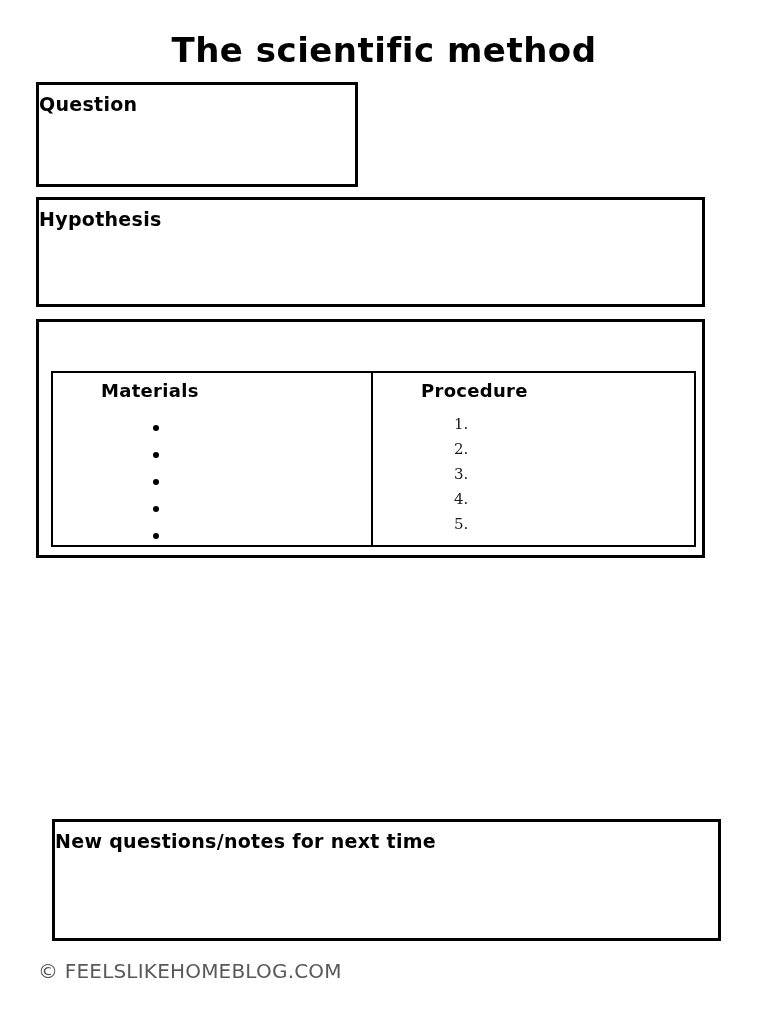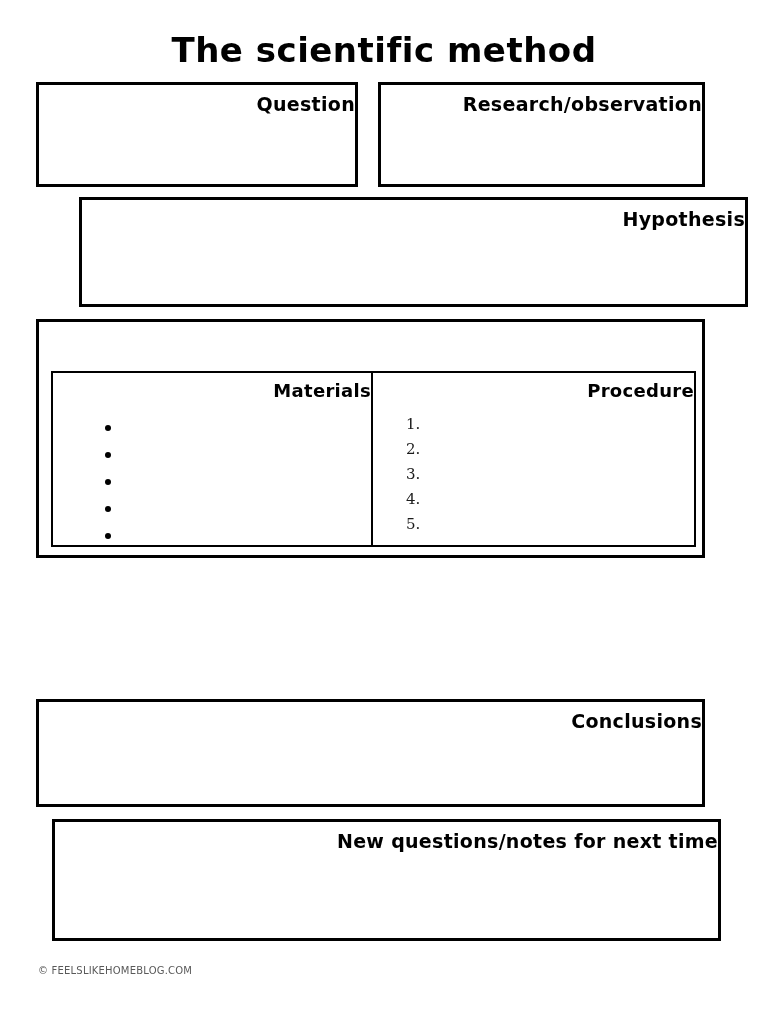--- a/index.html
+++ b/index.html
@@ -49,7 +49,7 @@
     background: #ffffff;
   }
   .box-heading {
-    text-align: right;
+    text-align: left;
     font-family: "DejaVu Sans", sans-serif;
     font-weight: bold;
     font-size: 19px;

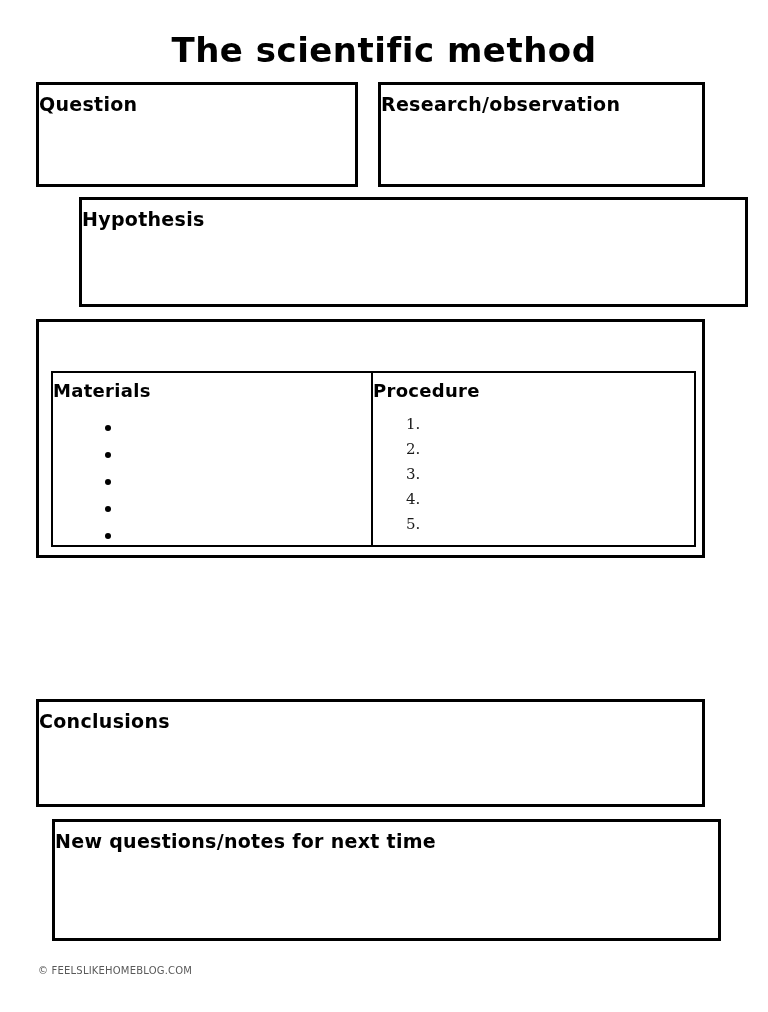--- a/index.html
+++ b/index.html
@@ -163,10 +163,6 @@
     <div class="writing-area"></div>
   </div>
 
-  <div class="fieldbox" id="box-research">
-    <div class="box-heading">research/observation</div>
-    <div class="writing-area"></div>
-  </div>
 
   <div class="fieldbox" id="box-hypothesis">
     <div class="box-heading">hypothesis</div>

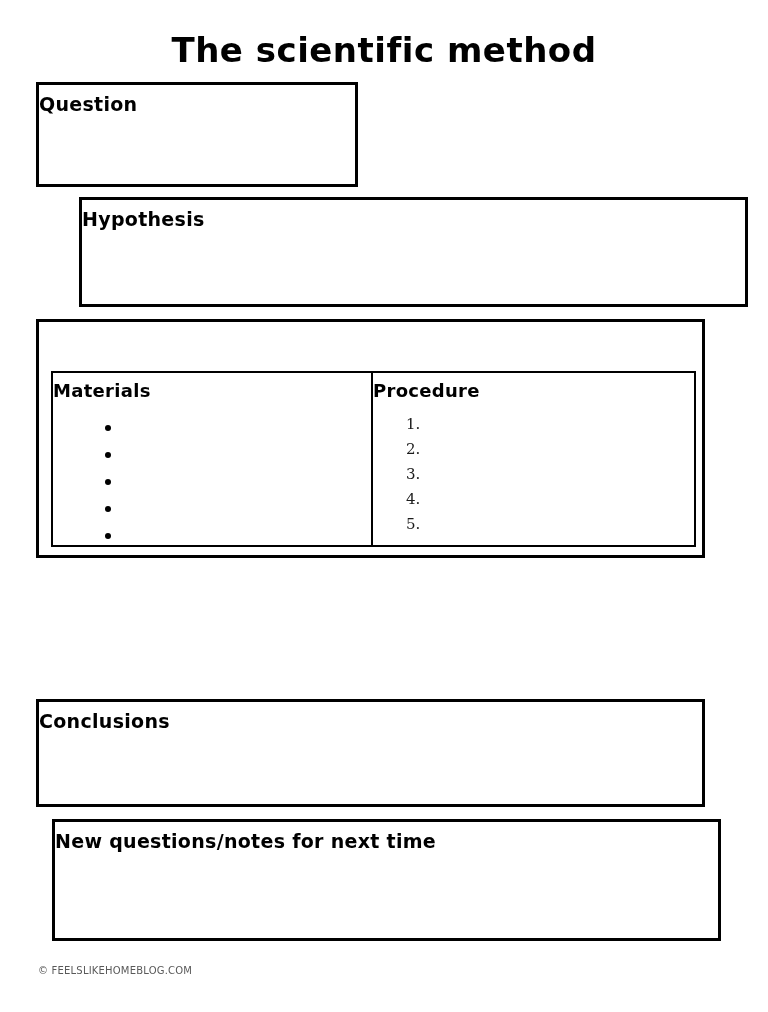--- a/index.html
+++ b/index.html
@@ -71,7 +71,7 @@
   #box-research     { left: 378px; top: 82px;  width: 327px; height: 105px; }
 
   
-  #box-hypothesis   { left: 36px;  top: 197px; width: 669px; height: 110px; margin-left: 43px; }
+  #box-hypothesis   { left: 36px;  top: 197px; width: 669px; height: 110px; }
 
   
   #box-experiment   { left: 36px;  top: 319px; width: 669px; height: 239px; }

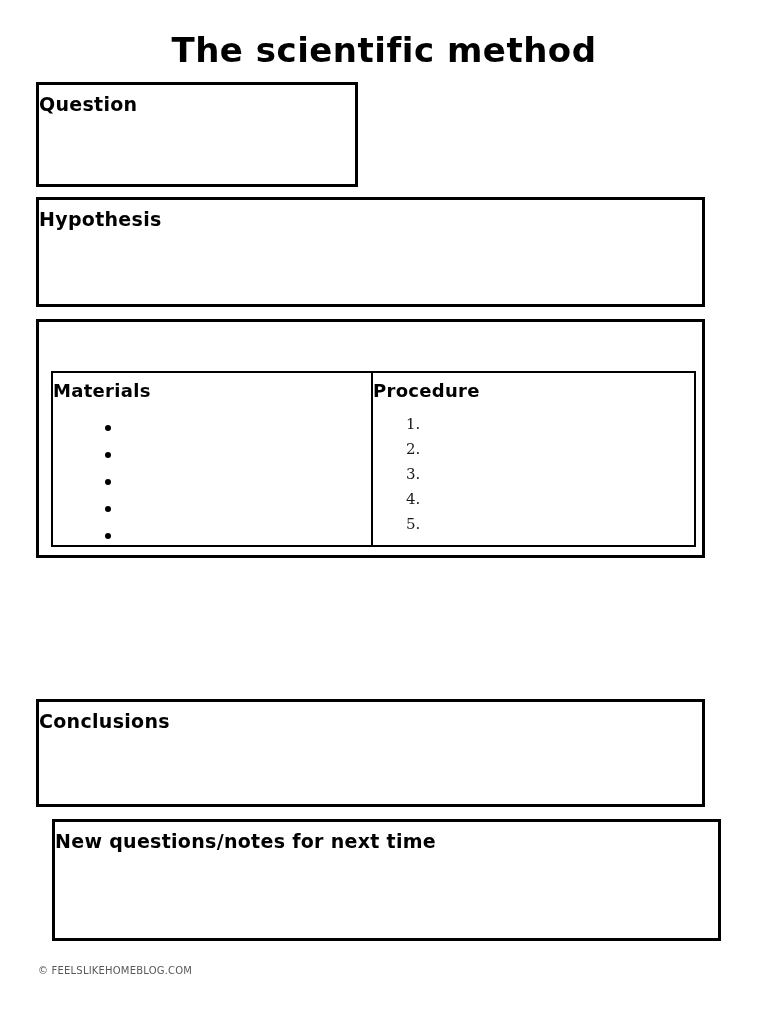--- a/index.html
+++ b/index.html
@@ -91,6 +91,7 @@
     box-sizing: border-box;
     position: relative;
     height: 100%;
+    padding-left: 48px;
   }
   .exp-col-materials { width: 320px; border-right: 2px solid #000000; }
   .exp-col-procedure { flex: 1; border-radius: 14px; }

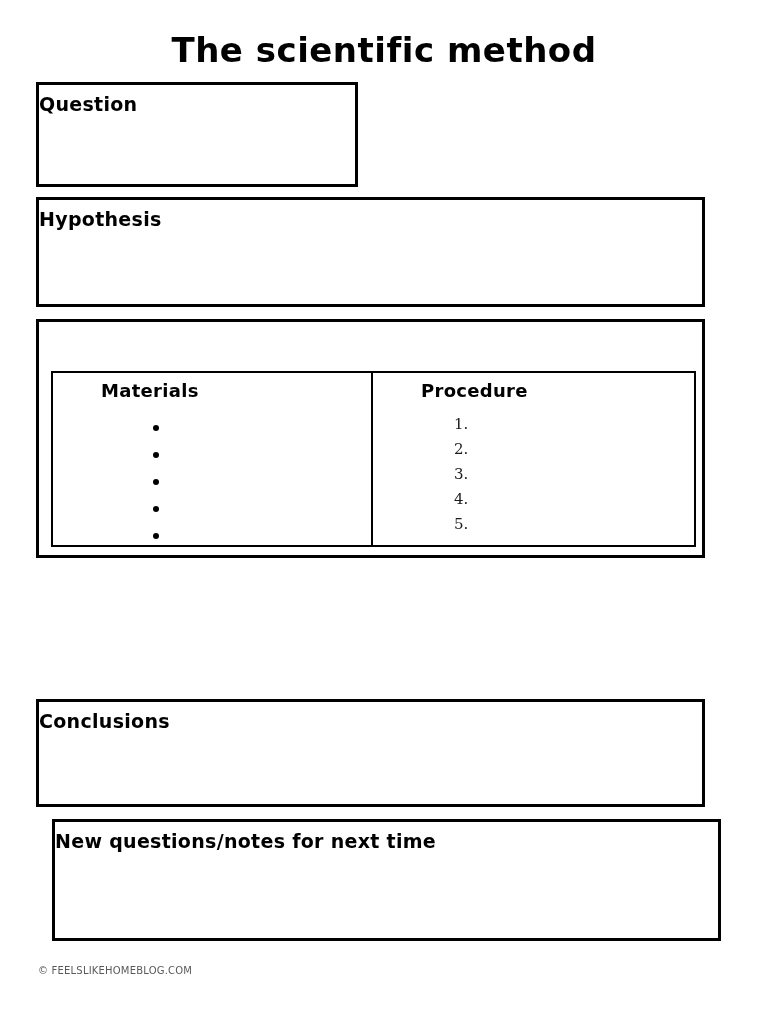--- a/index.html
+++ b/index.html
@@ -200,10 +200,6 @@
   </div>
 
 
-  <div class="fieldbox" id="box-conclusions">
-    <div class="box-heading">conclusions</div>
-    <div class="writing-area"></div>
-  </div>
 
   <div class="fieldbox" id="box-newquestions">
     <div class="box-heading">new questions/notes for next time</div>

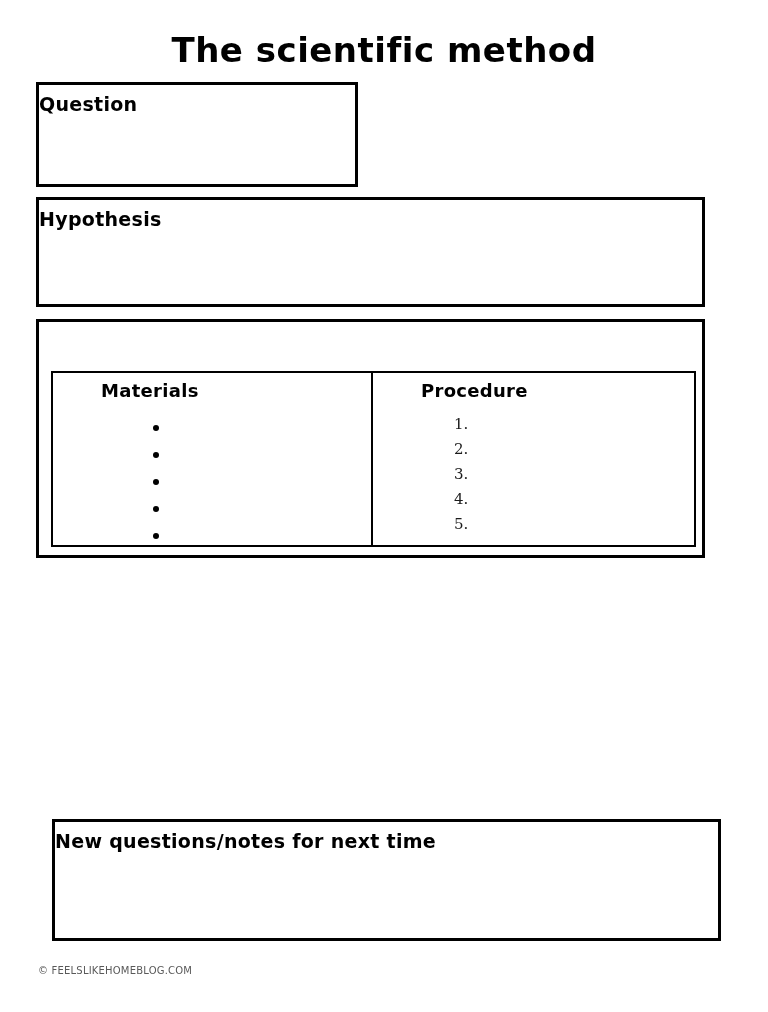--- a/index.html
+++ b/index.html
@@ -144,7 +144,7 @@
     left: 38px;
     top: 962px;
     font-family: "DejaVu Sans", sans-serif;
-    font-size: 10px;
+    font-size: 20px;
     line-height: 18px;
     letter-spacing: 0.2px;
     color: #595959;

